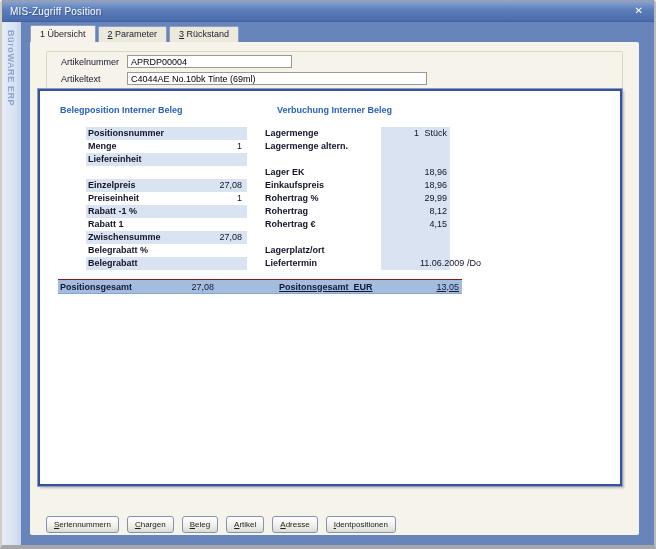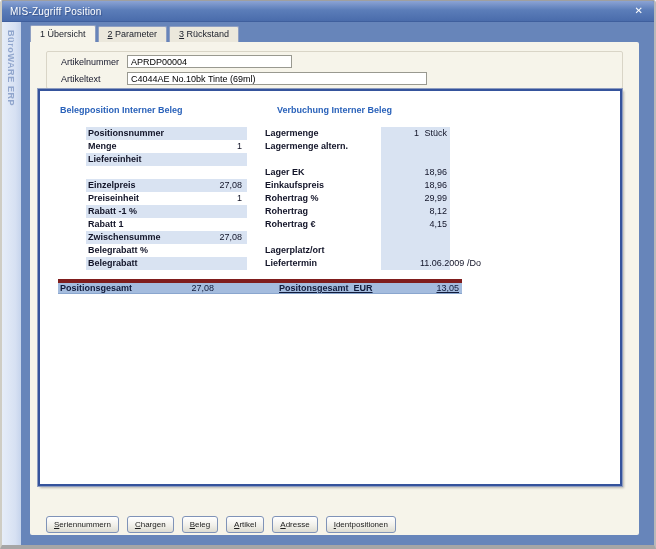--- a/index.html
+++ b/index.html
@@ -81,7 +81,7 @@
 
   .total-band{
     position:absolute;left:18px;top:188px;width:404px;height:15px;
-    background:var(--band,#a4bcde);border-top:4px solid #7f1d1d;border-bottom:1px solid #8aa6ce;
+    background:var(--band,#a4bcde);border-top:1px solid #7f1d1d;border-bottom:1px solid #8aa6ce;
     display:flex;align-items:center;font-size:9px;color:#101a3a;
   }
   .tb-left{width:161px;display:flex;}

